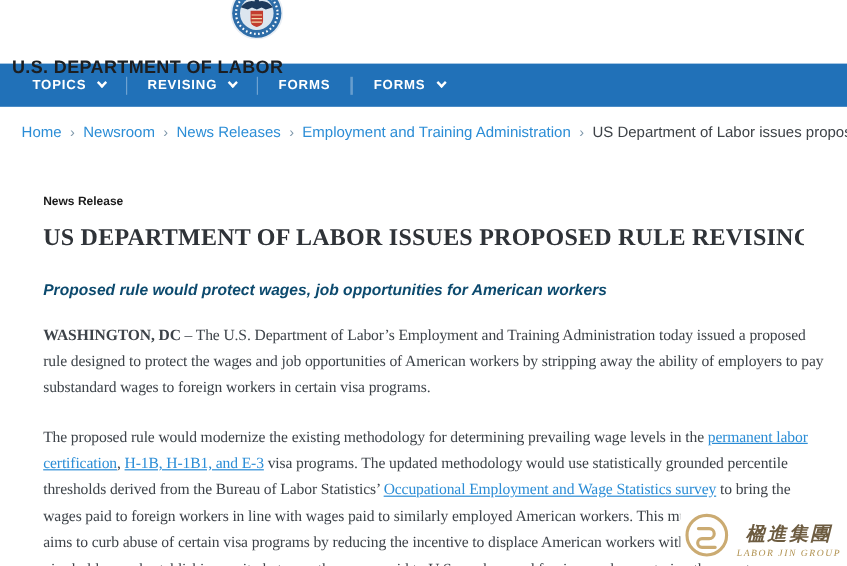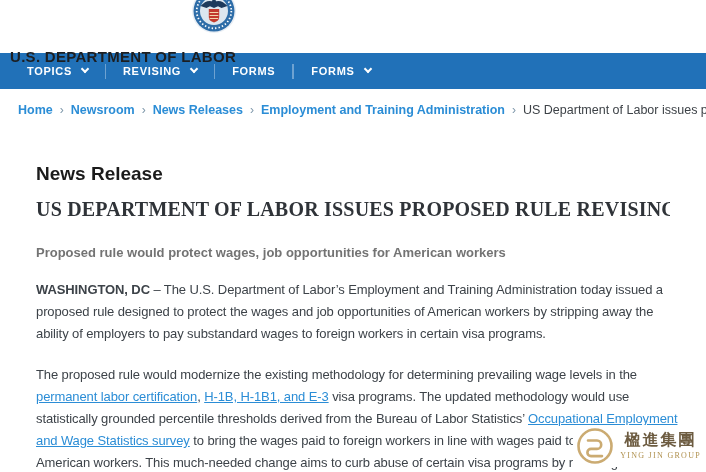--- a/index.html
+++ b/index.html
@@ -48,7 +48,7 @@
     margin: 14px 0 0 18px; font-size: 12.5px;
     white-space: nowrap; overflow: hidden; width: calc(100% - 18px);
   }
-  .crumb-link { color: var(--link-blue); text-decoration: none; cursor: pointer; font-weight: bold; }
+  .crumb-link { color: var(--link-blue); text-decoration: none; cursor: pointer; }
   .crumb-sep { color: #7f98ab; margin: 0 7px; font-size: 12px; }
   .crumb-current { color: #3d4247; }
 

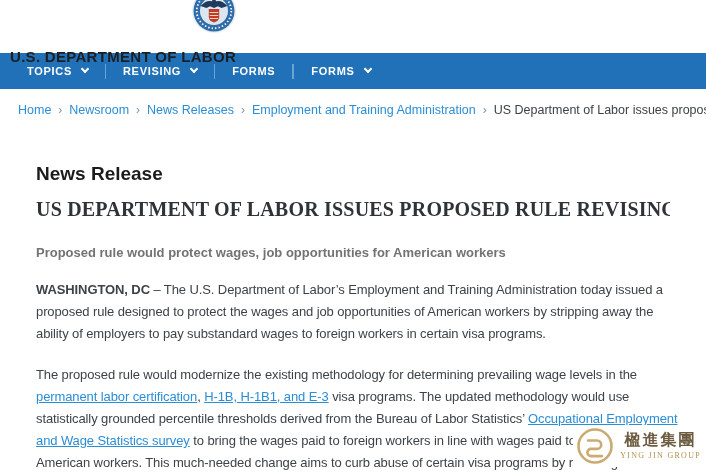--- a/index.html
+++ b/index.html
@@ -54,7 +54,7 @@
 
   
   .article { padding: 46px 0 0 36px; width: calc(100% - 36px); }
-  .kicker { font-size: 19px; font-weight: 700; color: #1b1b1b; }
+  .kicker { font-size: 10px; font-weight: 700; color: #1b1b1b; }
   .headline {
     margin-top: 13px;
     font-family: "Liberation Serif", serif;

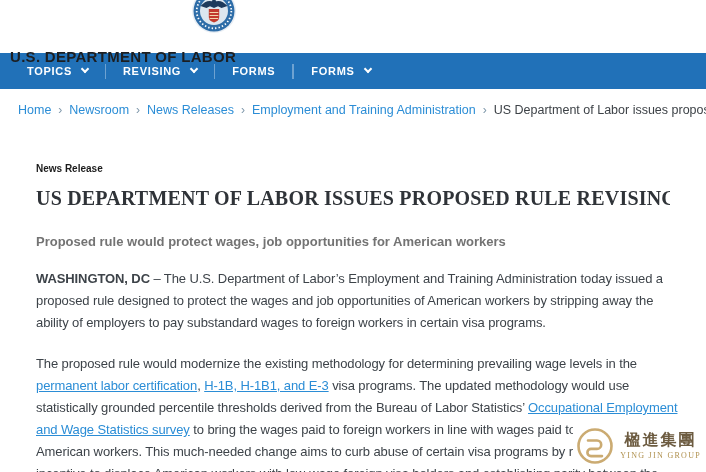--- a/index.html
+++ b/index.html
@@ -62,8 +62,8 @@
     white-space: nowrap; overflow: hidden;
   }
   .subtitle {
-    margin-top: 24px; font-size: 13px; font-weight: 700; 
-    color: #737373;
+    margin-top: 24px; font-size: 13px; font-weight: 700; font-style: italic;
+    color: #0c4a6e;
   }
   .body-para {
     margin-top: 19px; font-size: 13px; line-height: 22px; color: #3d4349;

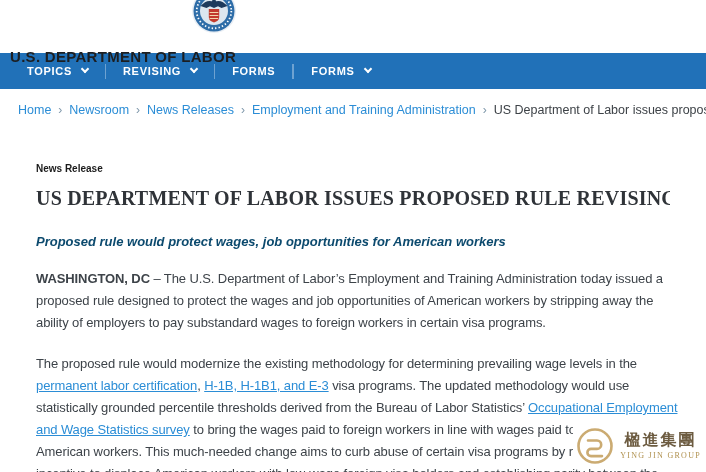--- a/index.html
+++ b/index.html
@@ -67,7 +67,7 @@
   }
   .body-para {
     margin-top: 19px; font-size: 13px; line-height: 22px; color: #3d4349;
-    width: 652px; letter-spacing: -0.1px;
+    width: 652px; letter-spacing: -0.1px; font-family: Liberation Serif, serif;
   }
   .body-para .lead { font-weight: 700; }
   .body-link { color: var(--link-blue); text-decoration: underline; cursor: pointer; }

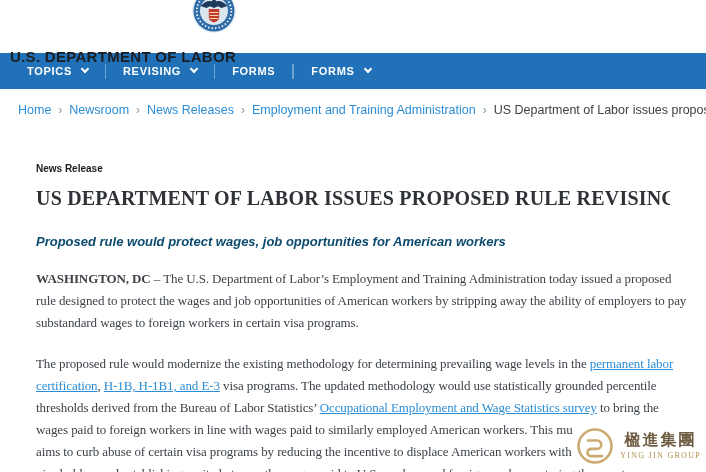--- a/index.html
+++ b/index.html
@@ -75,8 +75,9 @@
   
   .watermark {
     position: absolute; right: 2px; bottom: 5px;
-    background: #fff; display: flex; align-items: center; gap: 6px;
+    background: #fff; display: flex; align-items: flex-end; gap: 6px;
     padding: 2px 3px;
+    font-style: italic;
   }
   .wm-text { display: flex; flex-direction: column; align-items: center; }
   .wm-cjk {

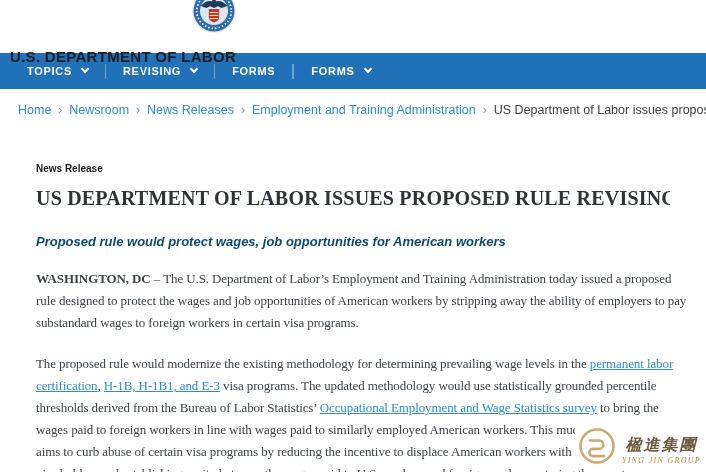--- a/index.html
+++ b/index.html
@@ -155,7 +155,7 @@
   </svg>
   <div class="wm-text">
     <div class="wm-cjk">楹進集團</div>
-    <div class="wm-latin">YING JIN GROUP</div>
+    <div class="wm-latin">LABOR JIN GROUP</div>
   </div>
 </div>
 

